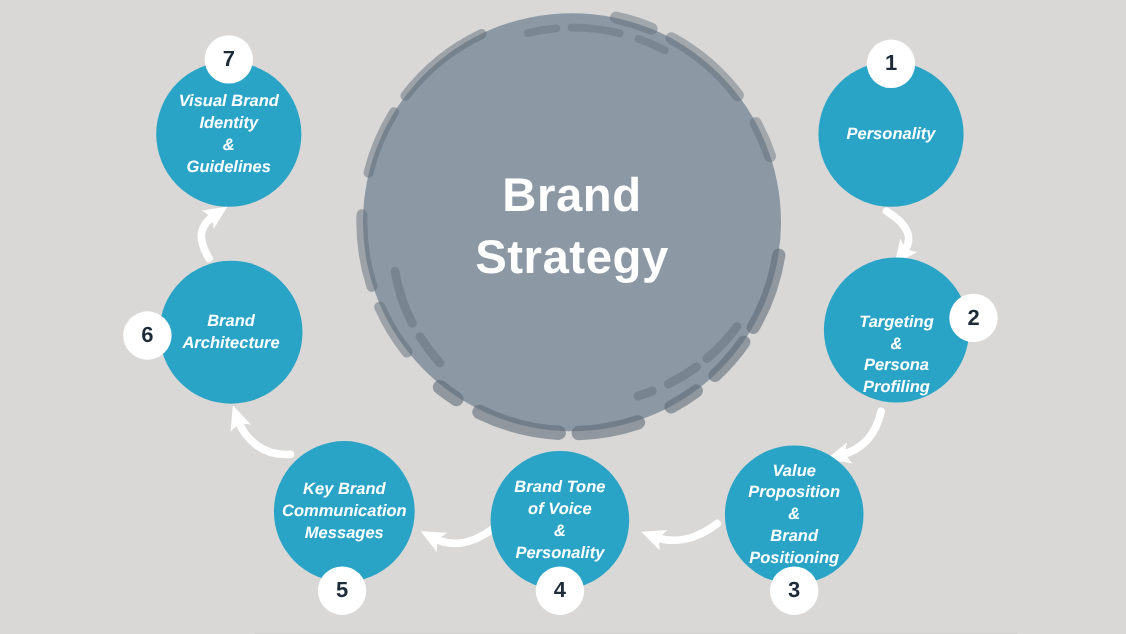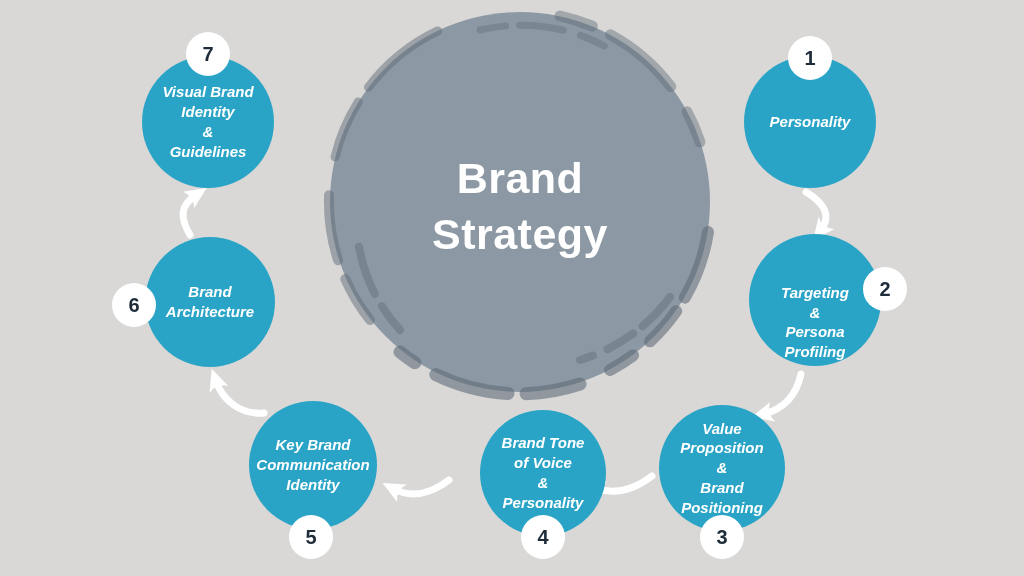--- a/index.html
+++ b/index.html
@@ -141,7 +141,7 @@
   <div class="node n5">
     <span class="label">Key Brand
 Communication
-Identity</span>
+Messages</span>
     <span class="badge">5</span>
   </div>
 

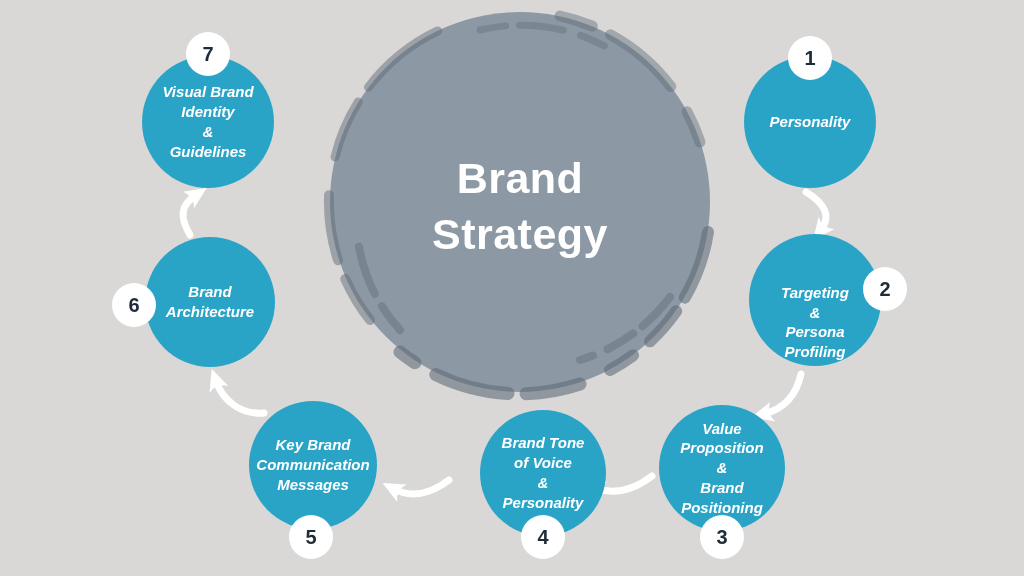--- a/index.html
+++ b/index.html
@@ -57,7 +57,7 @@
   .n2 .badge { left:114px; top:33px; }
   .n3 { left:659px; top:405px; width:126px; height:126px;text-align:center; }
   .n3 .badge { left:41px;  top:110px; }
-  .n4 { left:480px; top:410px; width:126px; height:126px; }
+  .n4 { left:446px; top:410px; width:126px; height:126px; }
   .n4 .badge { left:41px;  top:105px; }
   .n5 { left:249px; top:401px; width:128px; height:128px; }
   .n5 .badge { left:40px;  top:114px; }

